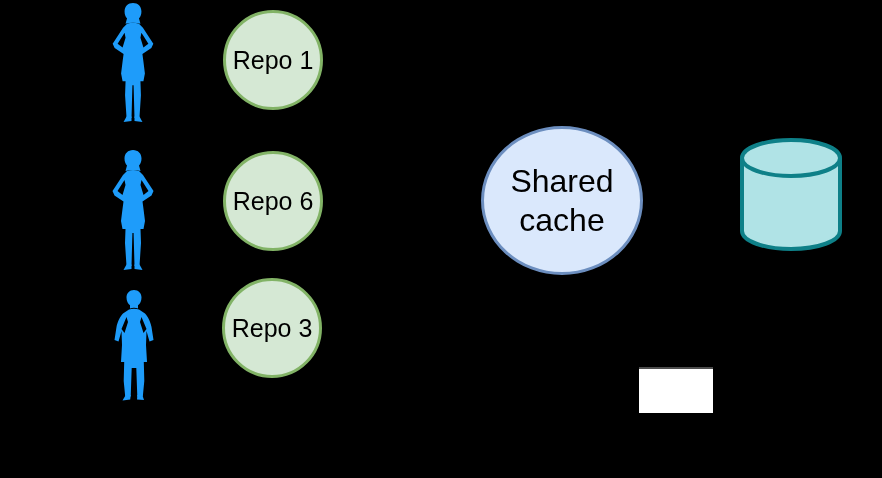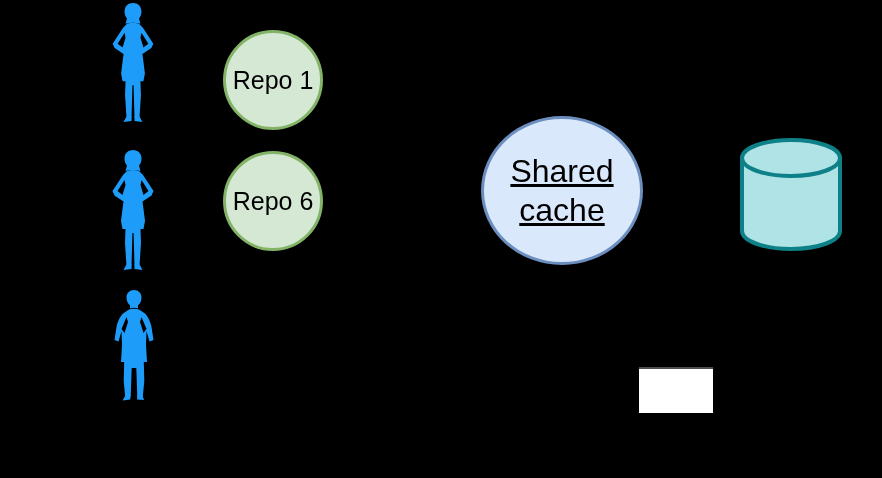--- a/index.html
+++ b/index.html
@@ -102,7 +102,7 @@
     </svg>
   </div>
 
-  <div class="abs node-circle repo-circle" style="left:223px;top:30px;text-align:center;">
+  <div class="abs node-circle repo-circle" style="left:223px;top:10px;text-align:center;">
     <span>Repo 1</span>
   </div>
 

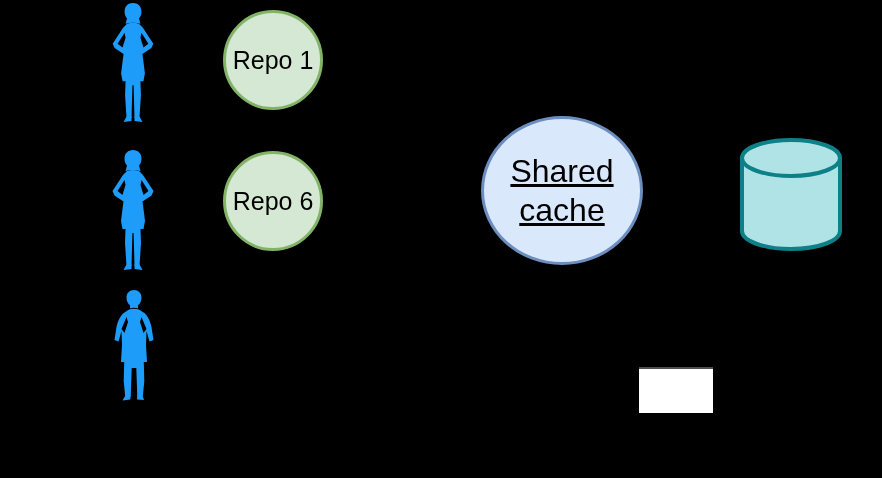--- a/index.html
+++ b/index.html
@@ -111,7 +111,7 @@
   </div>
 
 
-  <div class="abs node-circle cache-ellipse" style="left:481px;top:116px;text-decoration:underline;">
+  <div class="abs node-circle cache-ellipse" style="left:481px;top:126px;">
     <span class="cache-label">Shared
 cache</span>
   </div>

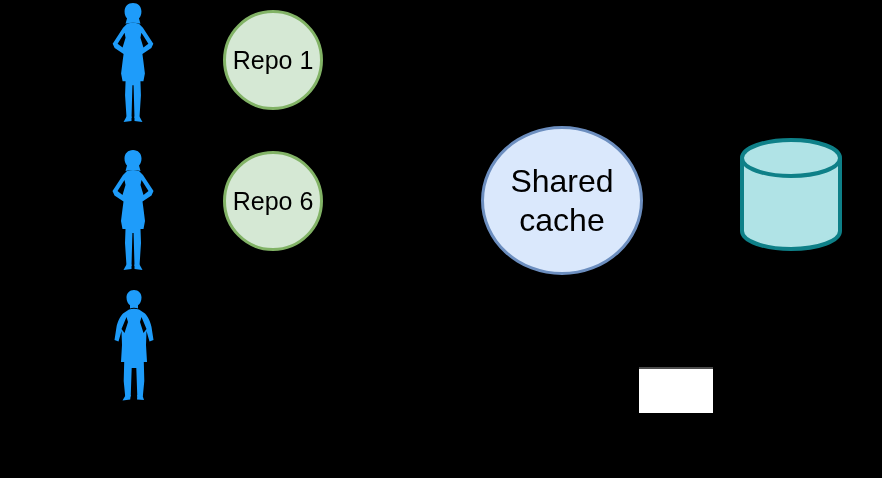--- a/index.html
+++ b/index.html
@@ -110,6 +110,9 @@
     <span>Repo 6</span>
   </div>
 
+  <div class="abs node-circle repo-circle" style="left:222px;top:278px;">
+    <span>Repo 3</span>
+  </div>
 
   <div class="abs node-circle cache-ellipse" style="left:481px;top:126px;">
     <span class="cache-label">Shared

